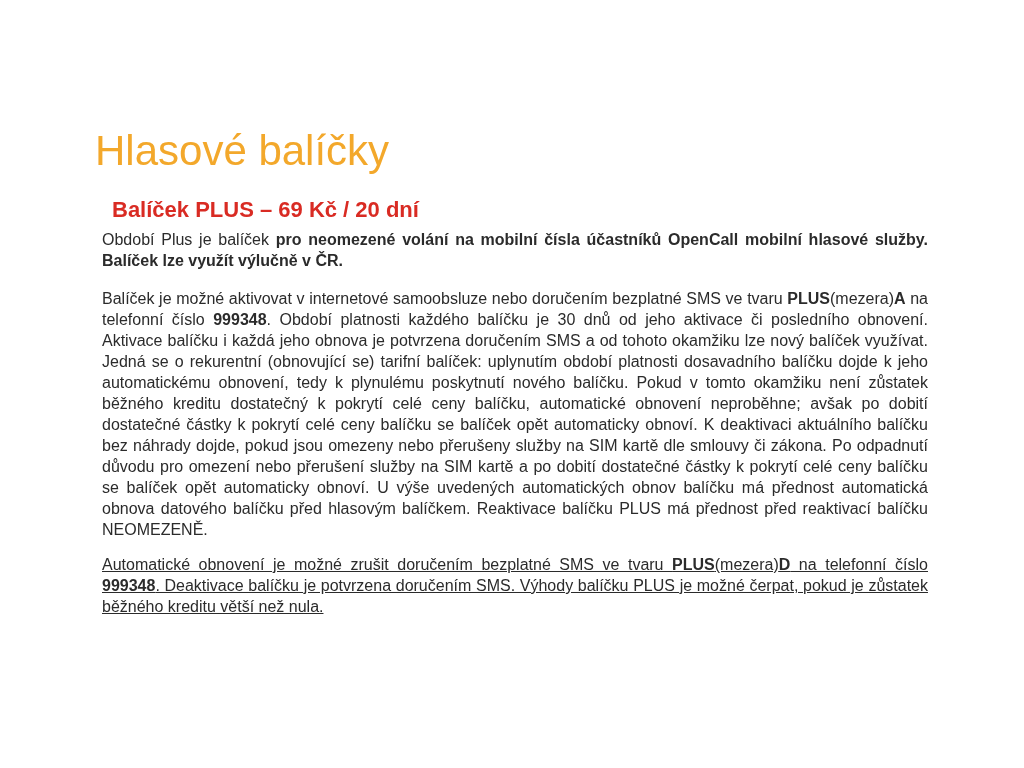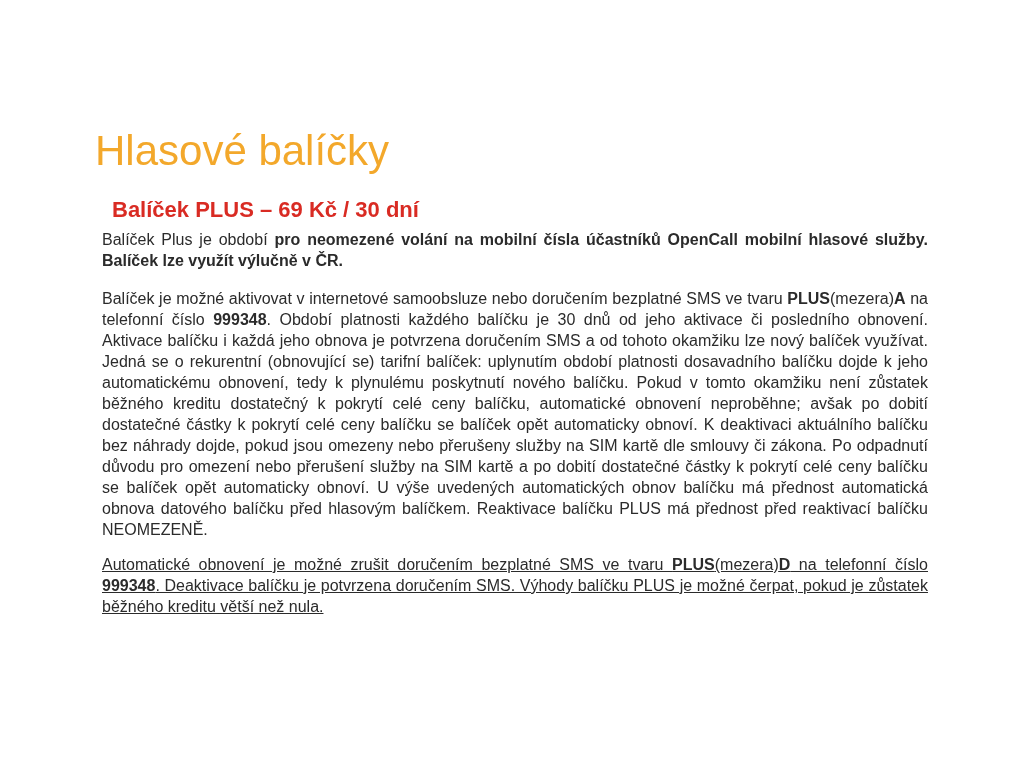--- a/index.html
+++ b/index.html
@@ -63,7 +63,7 @@
 <div class="slide">
   <h1 class="slide-title">Hlasové balíčky</h1>
 
-  <h2 class="package-heading">Balíček PLUS – 69 Kč / 30 dní</h2>
+  <h2 class="package-heading">Balíček PLUS – 69 Kč / 20 dní</h2>
 
   <div class="body-text">
     <p class="para-intro"><span>Balíček Plus je období </span><span class="bold">pro neomezené volání na mobilní čísla účastníků OpenCall mobilní hlasové služby. Balíček lze využít výlučně v ČR.</span></p>

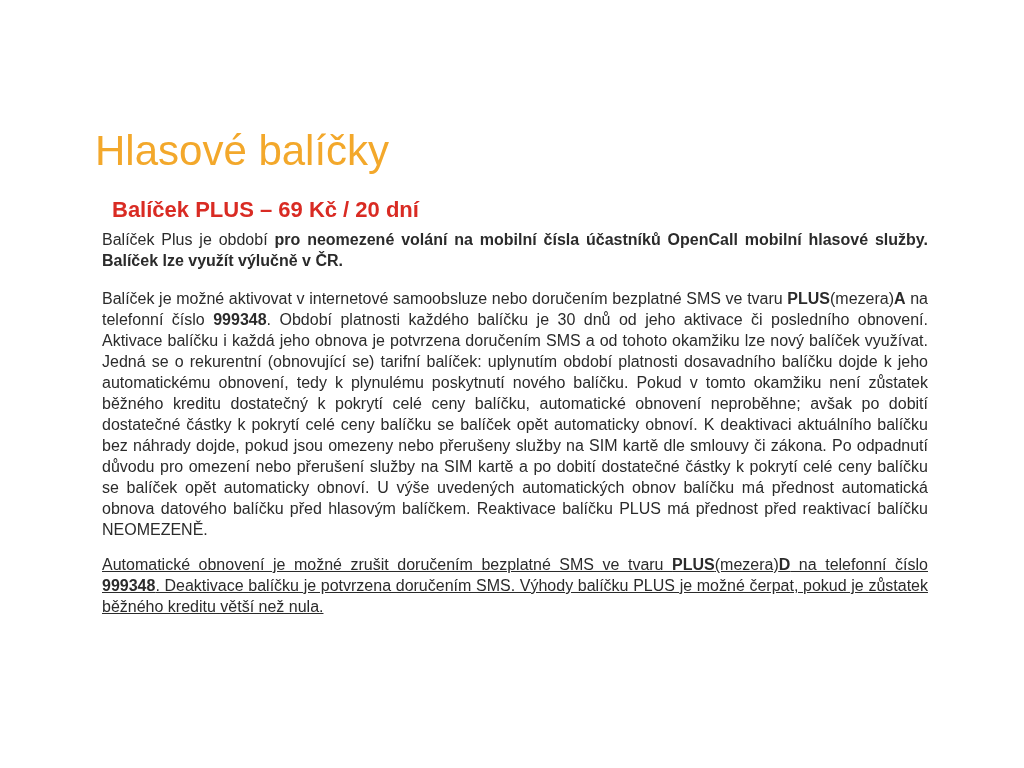--- a/index.html
+++ b/index.html
@@ -66,7 +66,7 @@
   <h2 class="package-heading">Balíček PLUS – 69 Kč / 20 dní</h2>
 
   <div class="body-text">
-    <p class="para-intro"><span>Balíček Plus je období </span><span class="bold">pro neomezené volání na mobilní čísla účastníků OpenCall mobilní hlasové služby. Balíček lze využít výlučně v ČR.</span></p>
+    <p class="para-intro"><span>Období Plus je balíček </span><span class="bold">pro neomezené volání na mobilní čísla účastníků OpenCall mobilní hlasové služby. Balíček lze využít výlučně v ČR.</span></p>
     <p class="para-activation"><span>Balíček je možné aktivovat v internetové samoobsluze nebo doručením bezplatné SMS ve tvaru </span><span class="bold">PLUS</span><span>(mezera)</span><span class="bold">A</span><span> na telefonní číslo </span><span class="bold">999348</span><span>. Období platnosti každého balíčku je 30 dnů od jeho aktivace či posledního obnovení. Aktivace balíčku i každá jeho obnova je potvrzena doručením SMS a od tohoto okamžiku lze nový balíček využívat. Jedná se o rekurentní (obnovující se) tarifní balíček: uplynutím období platnosti dosavadního balíčku dojde k jeho automatickému obnovení, tedy k plynulému poskytnutí nového balíčku. Pokud v tomto okamžiku není zůstatek běžného kreditu dostatečný k pokrytí celé ceny balíčku, automatické obnovení neproběhne; avšak po dobití dostatečné částky k pokrytí celé ceny balíčku se balíček opět automaticky obnoví. K deaktivaci aktuálního balíčku bez náhrady dojde, pokud jsou omezeny nebo přerušeny služby na SIM kartě dle smlouvy či zákona. Po odpadnutí důvodu pro omezení nebo přerušení služby na SIM kartě a po dobití dostatečné částky k pokrytí celé ceny balíčku se balíček opět automaticky obnoví. U výše uvedených automatických obnov balíčku má přednost automatická obnova datového balíčku před hlasovým balíčkem. Reaktivace balíčku PLUS má přednost před reaktivací balíčku NEOMEZENĚ.</span></p>
     <p class="para-deactivation"><span>Automatické obnovení je možné zrušit doručením bezplatné SMS ve tvaru </span><span class="bold">PLUS</span><span>(mezera)</span><span class="bold">D</span><span> na telefonní číslo </span><span class="bold">999348</span><span>. Deaktivace balíčku je potvrzena doručením SMS. Výhody balíčku PLUS je možné čerpat, pokud je zůstatek běžného kreditu větší než nula.</span></p>
   </div>

